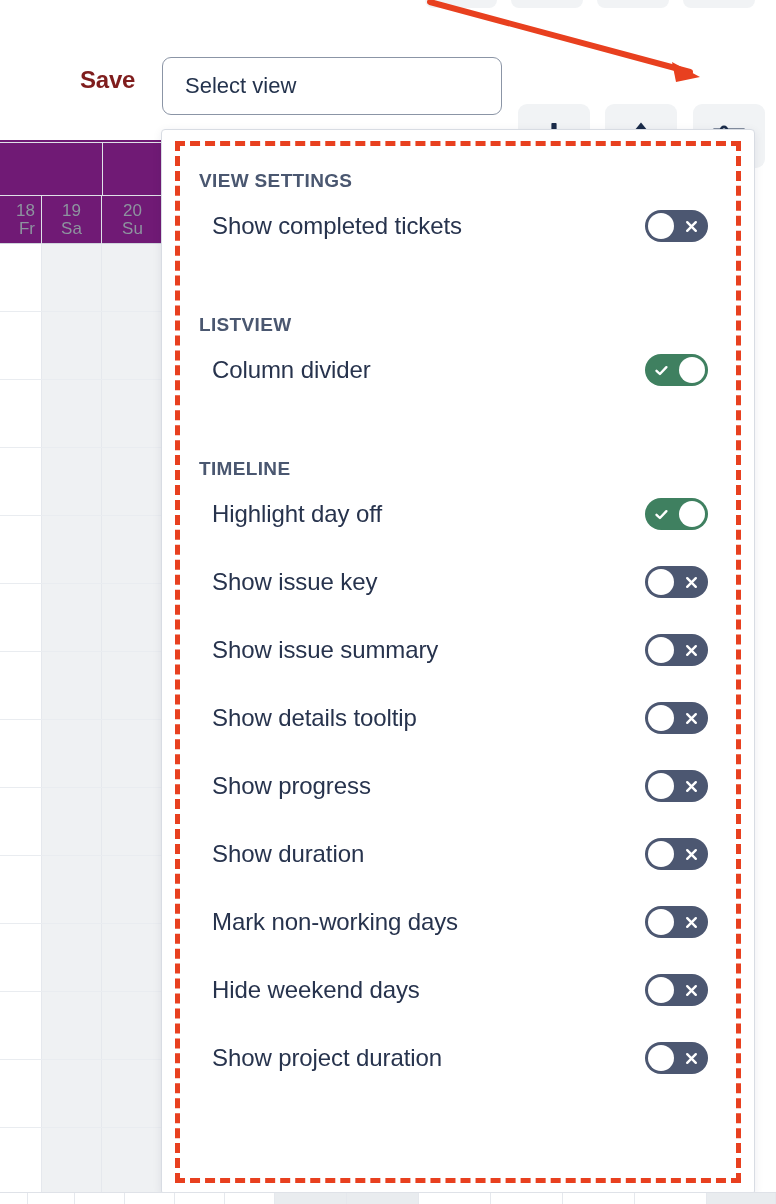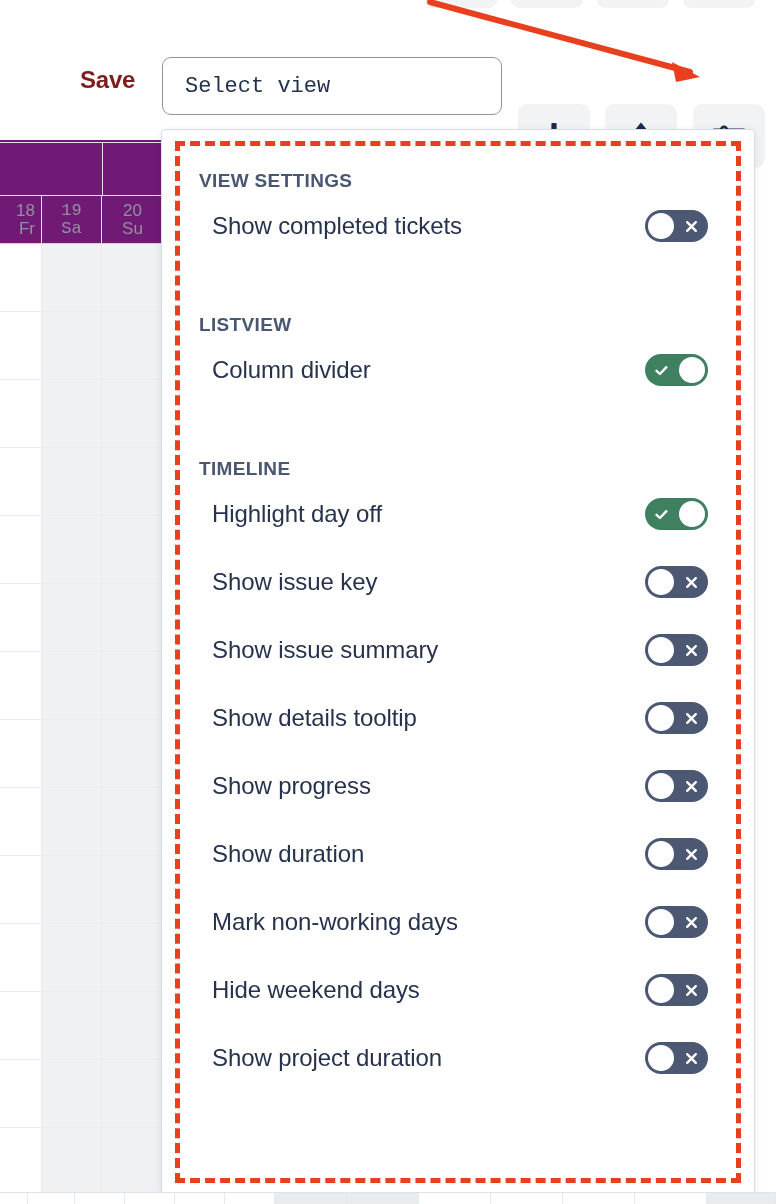--- a/index.html
+++ b/index.html
@@ -68,7 +68,6 @@
     padding-left: 22px;
     font-size: 22px;
     color: #24334d;
-    font-family: Liberation Mono, monospace;
   }
 
   .tool-btn {

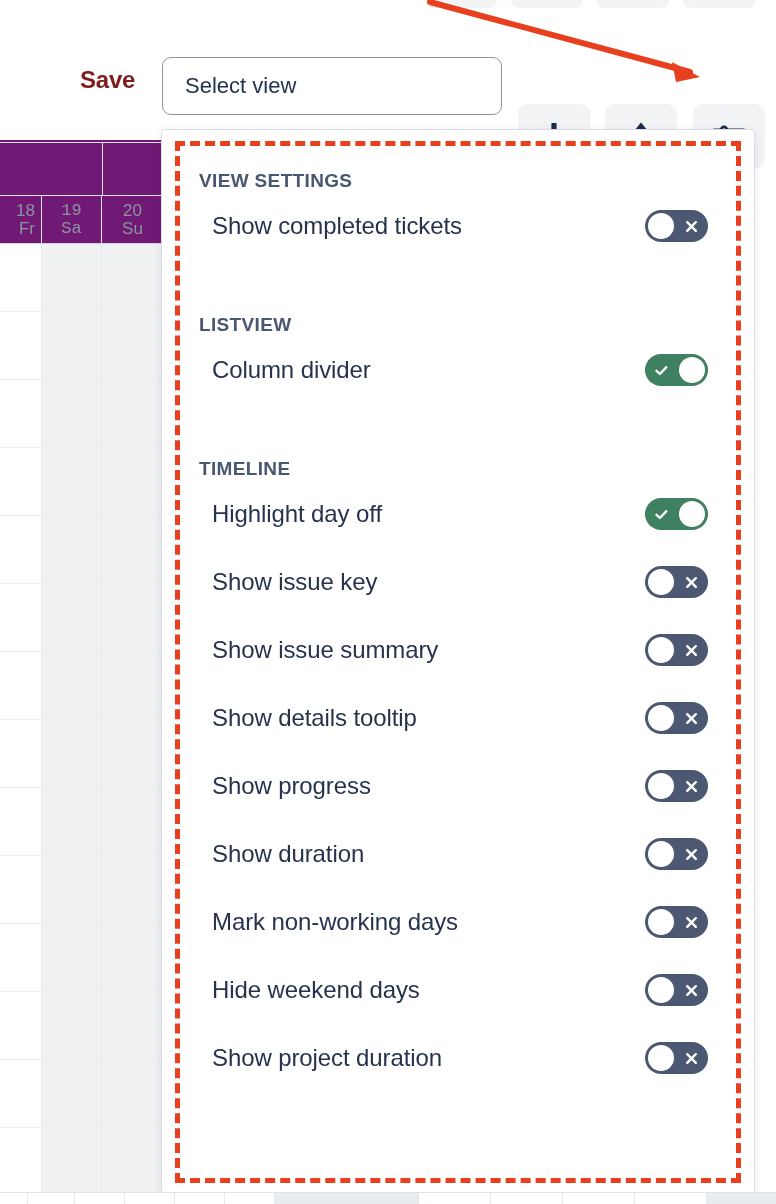--- a/index.html
+++ b/index.html
@@ -146,7 +146,7 @@
     line-height: 1.08;
   }
   .day-cell.c0 { width: 42px; align-items: flex-end; padding-right: 6px; }
-  .day-cell.c1 { width: 60px; font-family: Liberation Mono, monospace; }
+  .day-cell.c1 { width: 60px; }
   .day-cell.c2 { width: 62px; }
 
   .grid-body {

